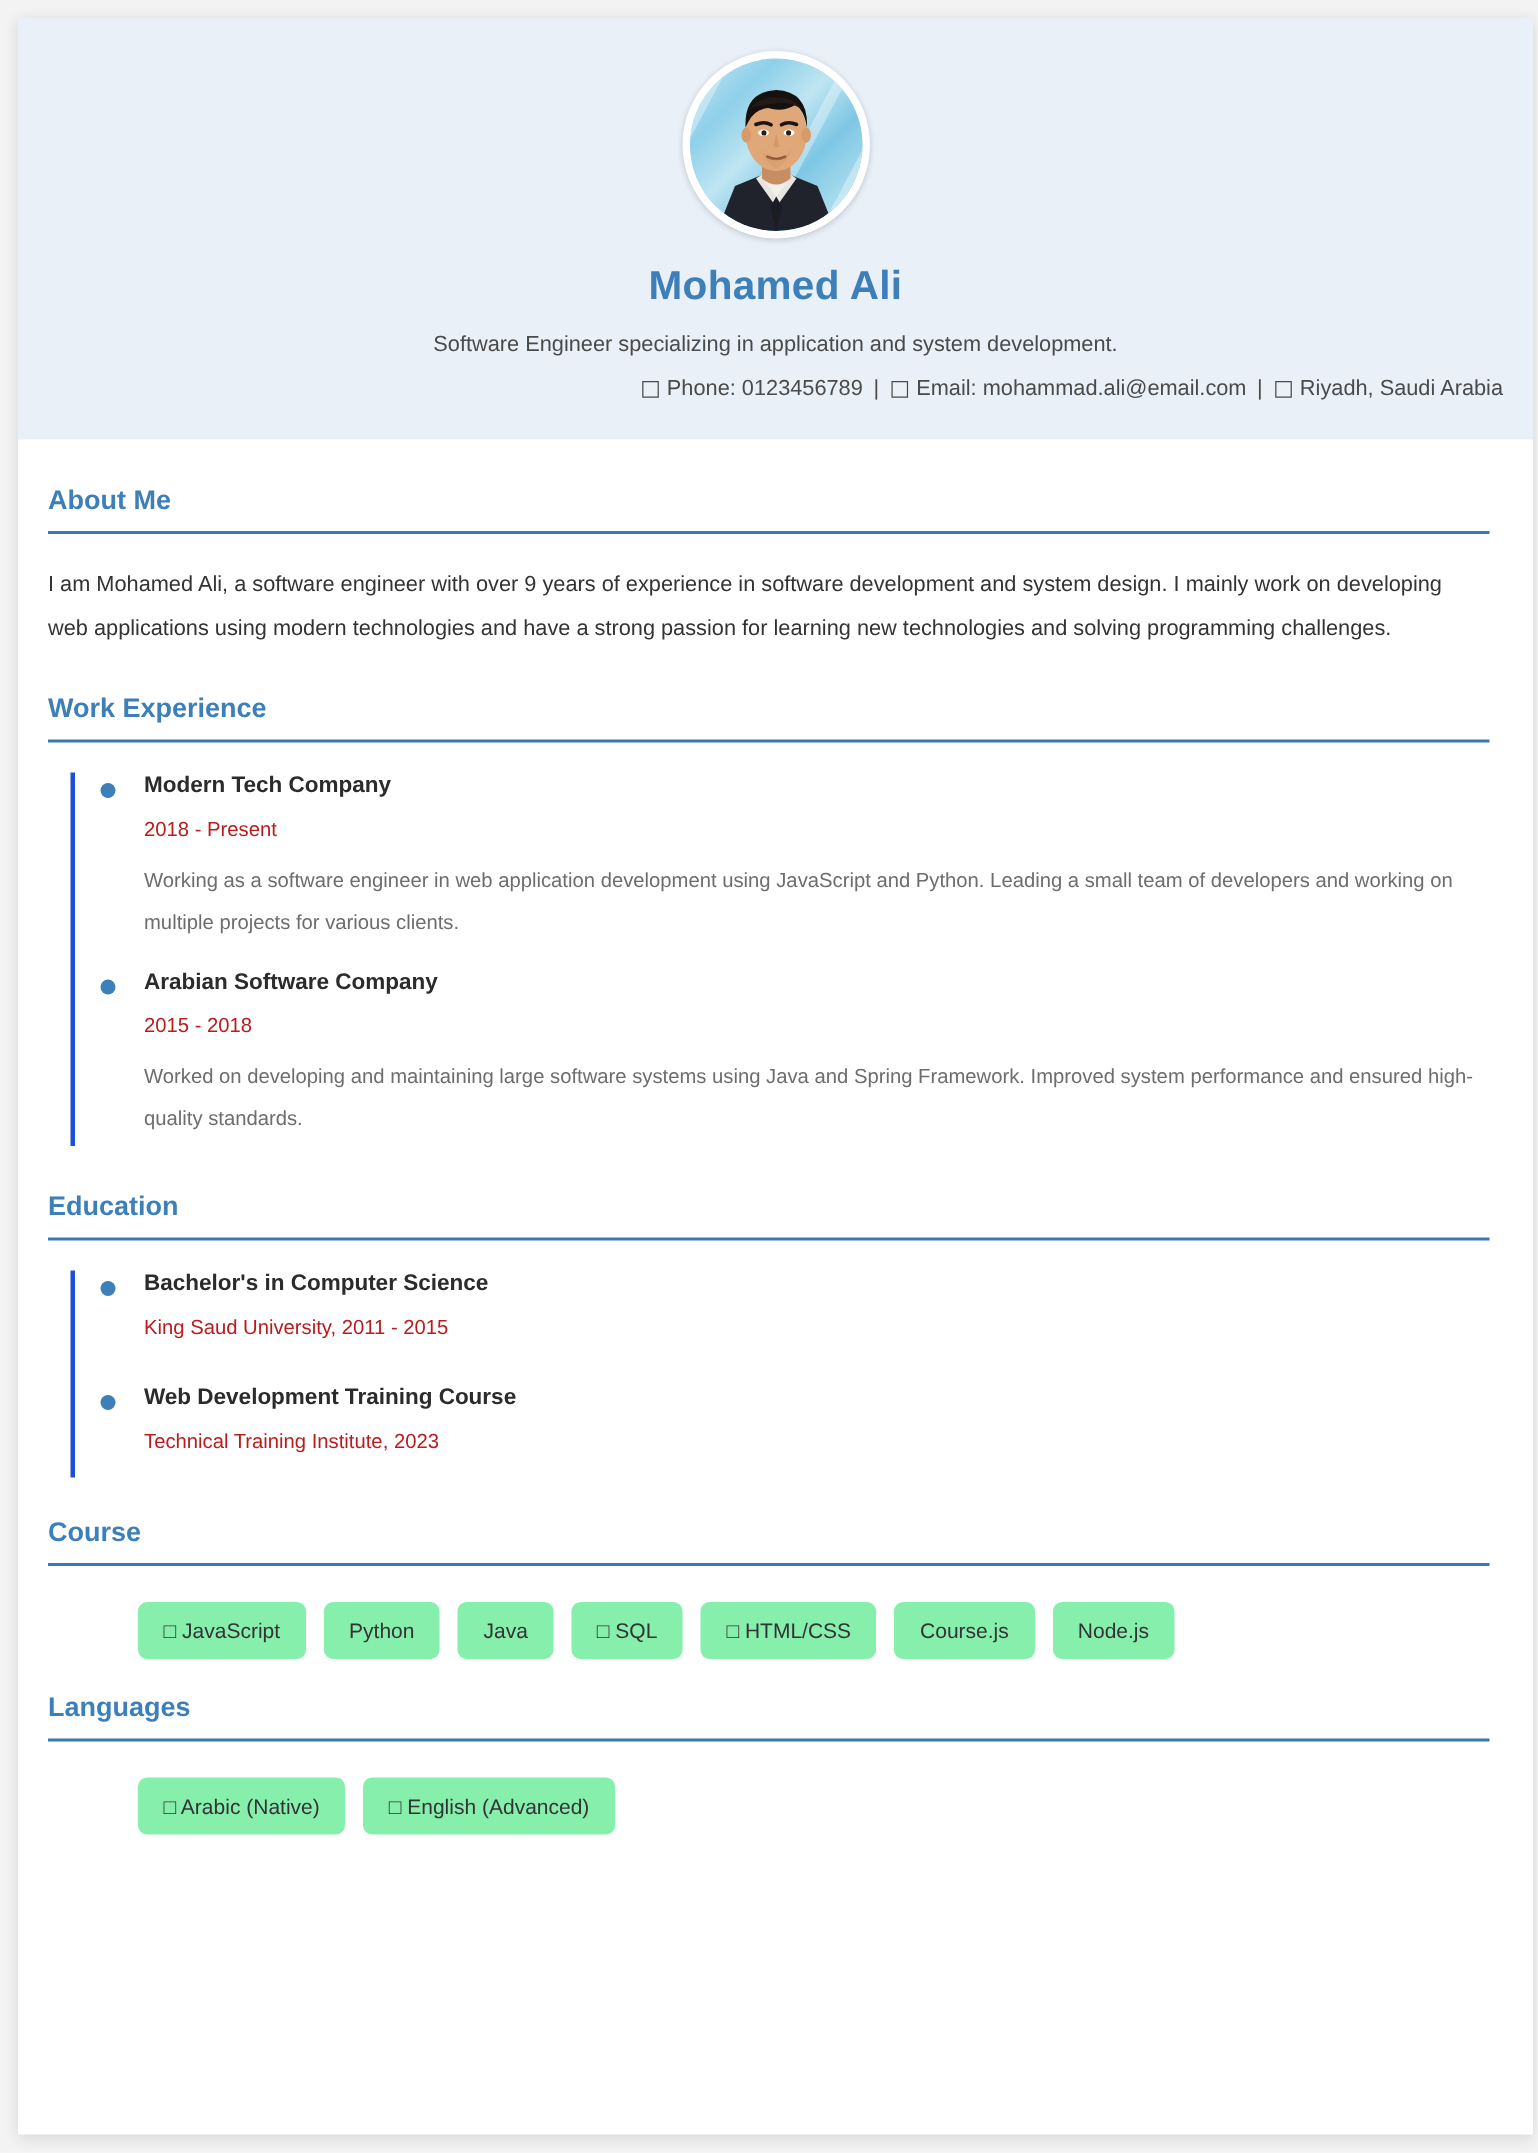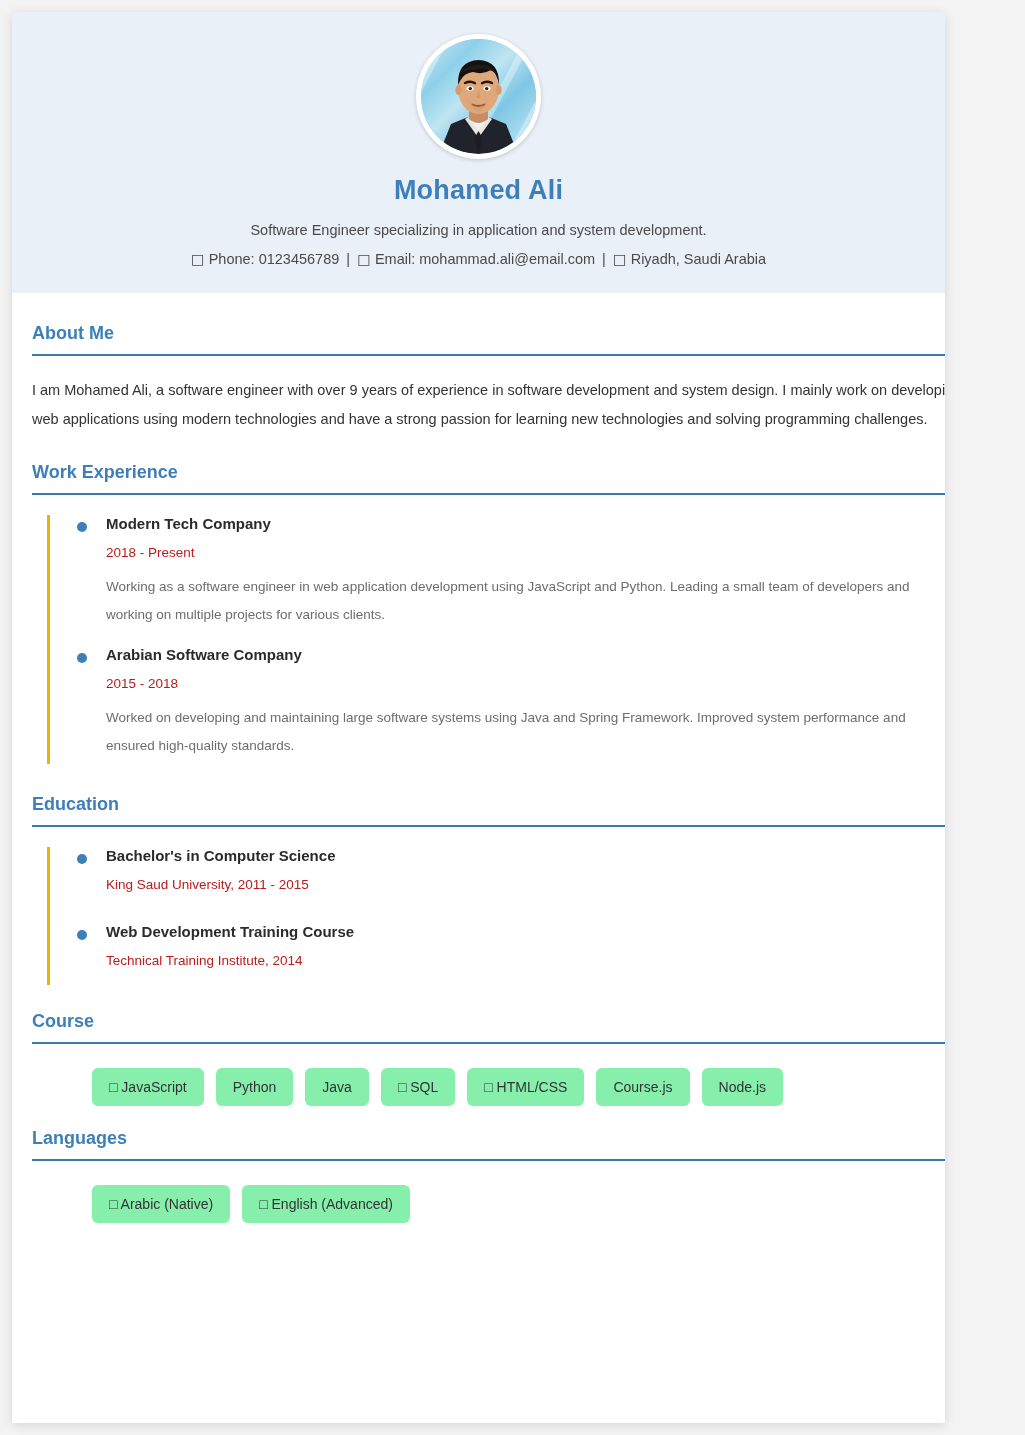--- a/index.html
+++ b/index.html
@@ -23,7 +23,7 @@
     position: absolute;
     left: 12px;
     top: 12px;
-    width: 933px;
+    width: 1010px;
     height: 1411px;
     background: #ffffff;
     box-shadow: 0 2px 10px rgba(0,0,0,0.12);

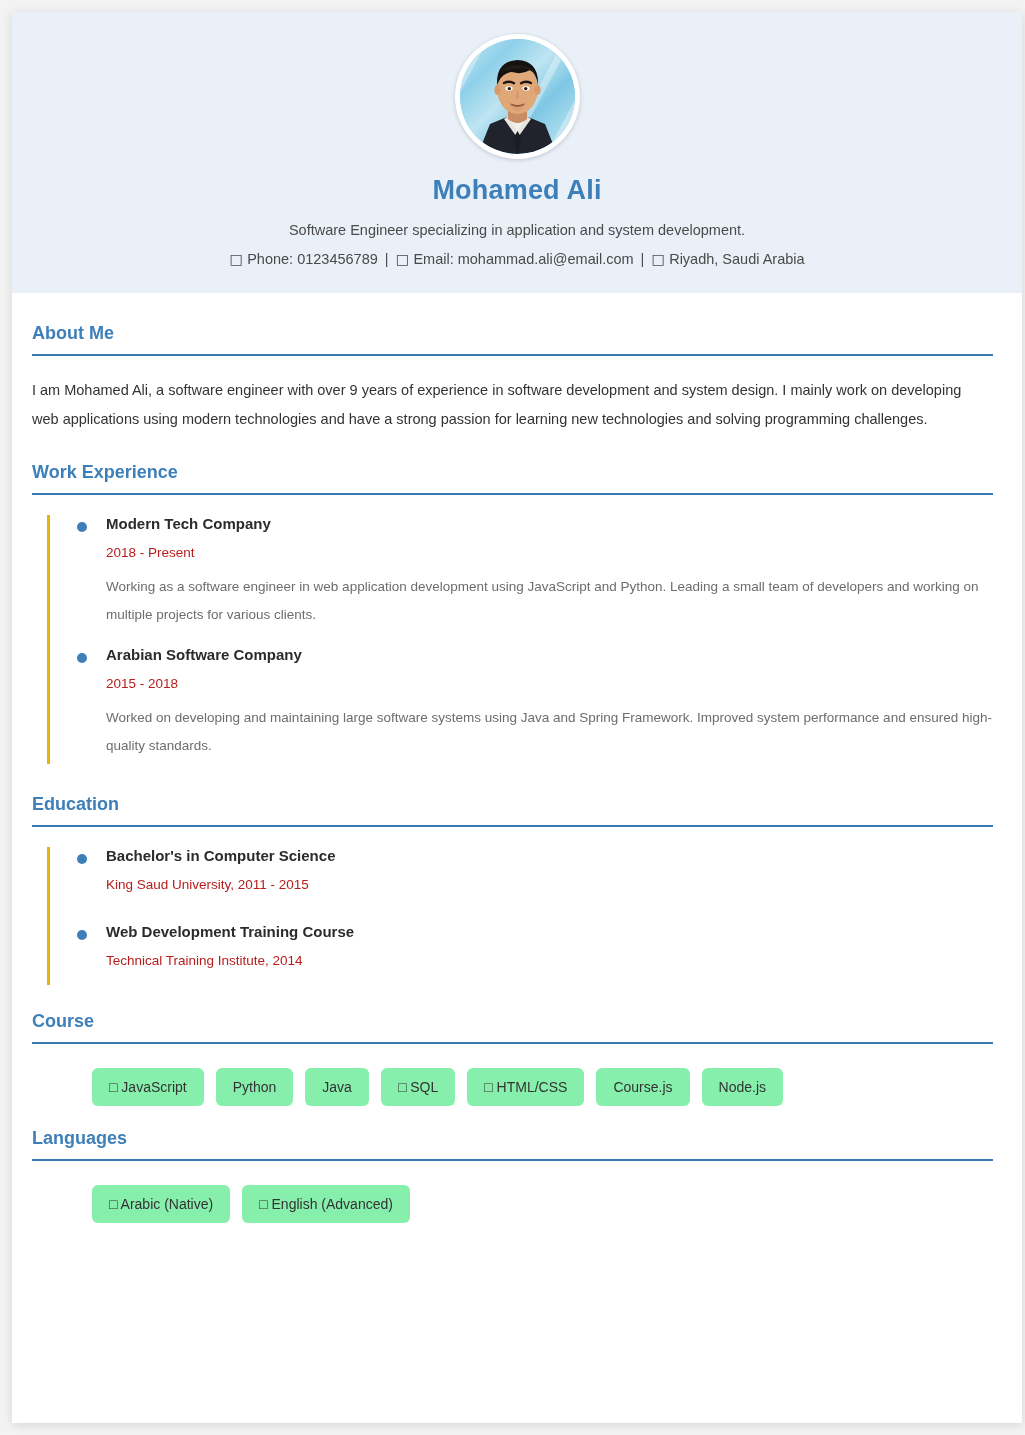--- a/index.html
+++ b/index.html
@@ -75,6 +75,7 @@
   .contact-line {
     font-size: 14.5px;
     color: #4a4a4a;
+    text-align: right;
   }
   .contact-line .sep { margin: 0 3px; color: #4a4a4a; }
   .tofu { font-family: "DejaVu Sans", sans-serif; }

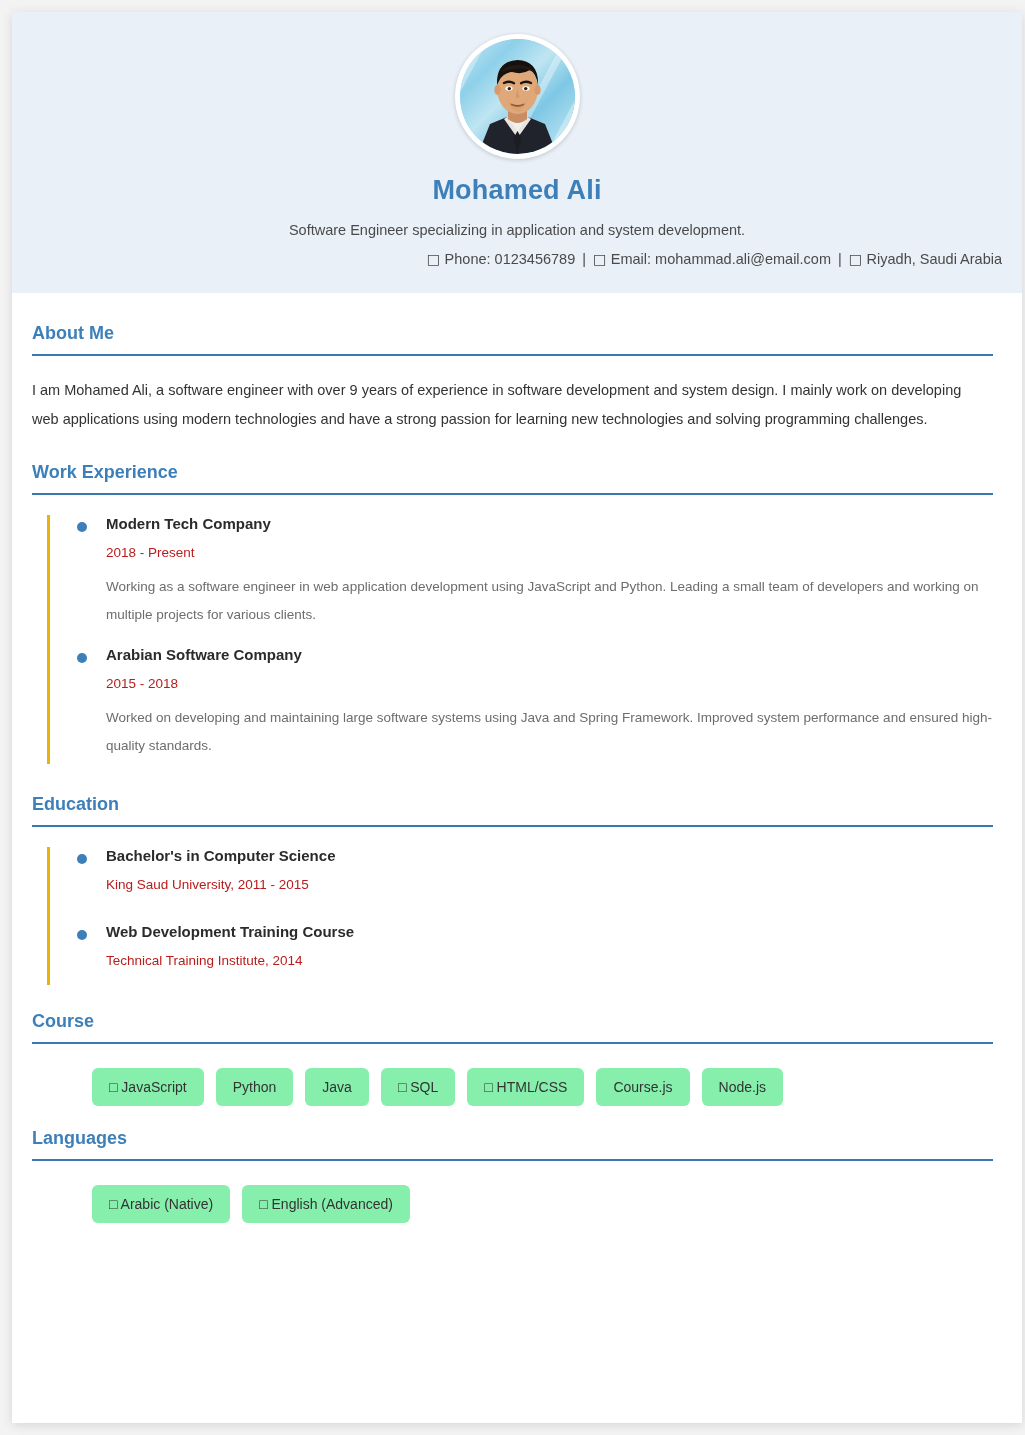--- a/index.html
+++ b/index.html
@@ -106,9 +106,9 @@
 
   
   .timeline {
-    border-left: 3px solid #eab308;
+    border-left: 3px solid #1d4ed8;
     margin-left: 15px;
-    padding-left: 14px;
+    padding-left: 4px;
     list-style: none;
   }
 

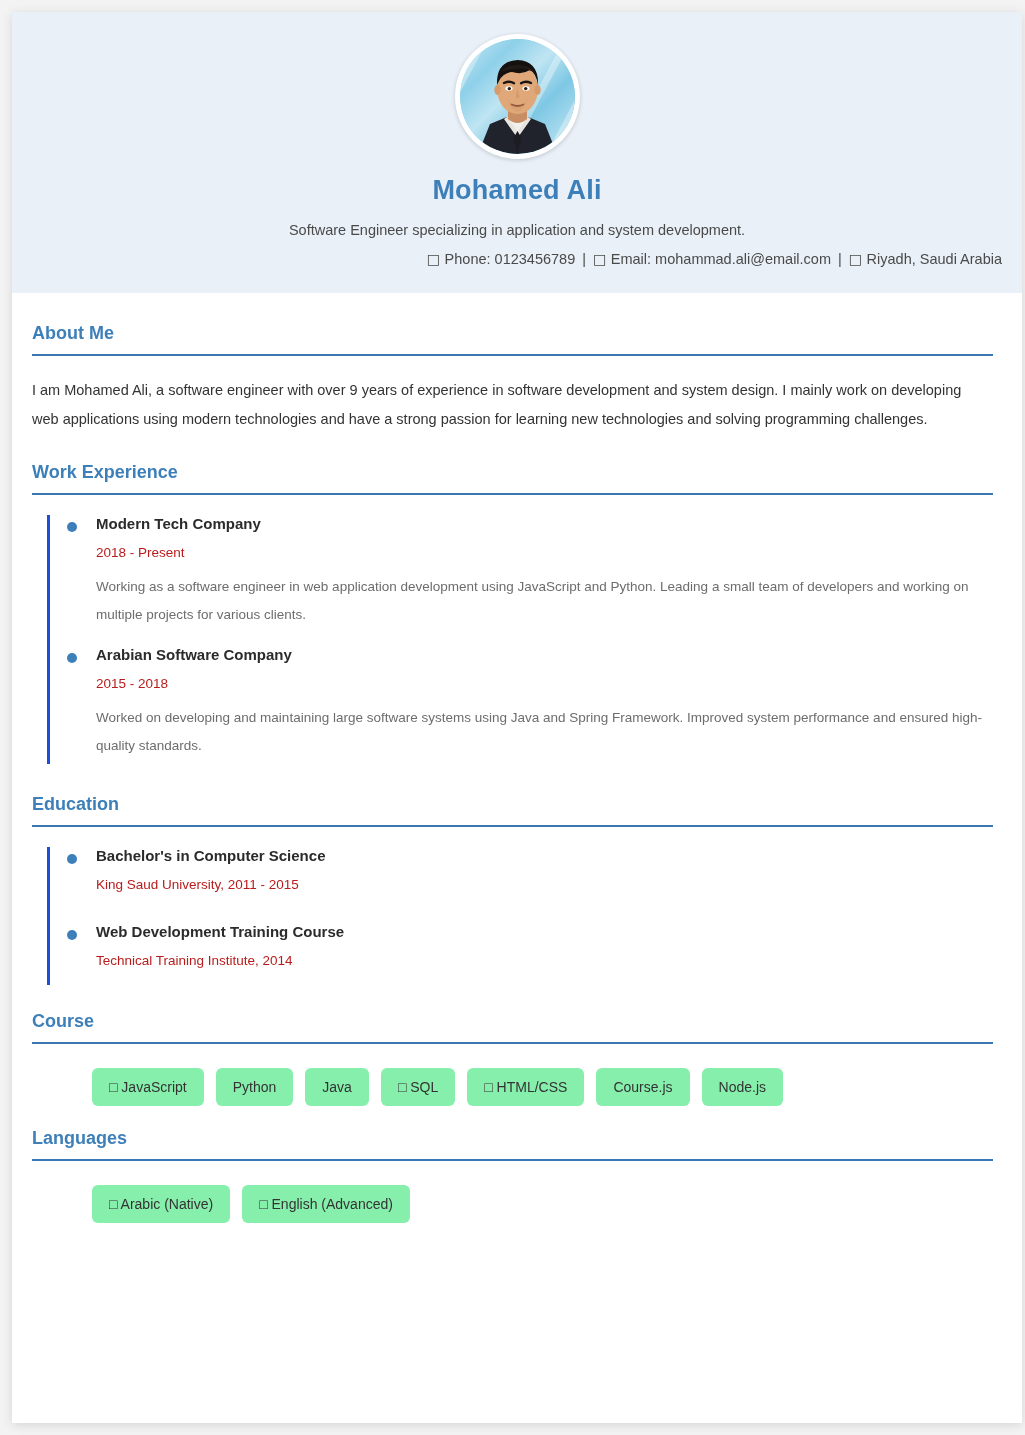--- a/index.html
+++ b/index.html
@@ -295,7 +295,7 @@
           <li class="timeline-item">
             <span class="timeline-dot"></span>
             <div class="item-title">Web Development Training Course</div>
-            <div class="item-meta">Technical Training Institute, 2014</div>
+            <div class="item-meta">Technical Training Institute, 2023</div>
           </li>
         </ul>
       </div>

